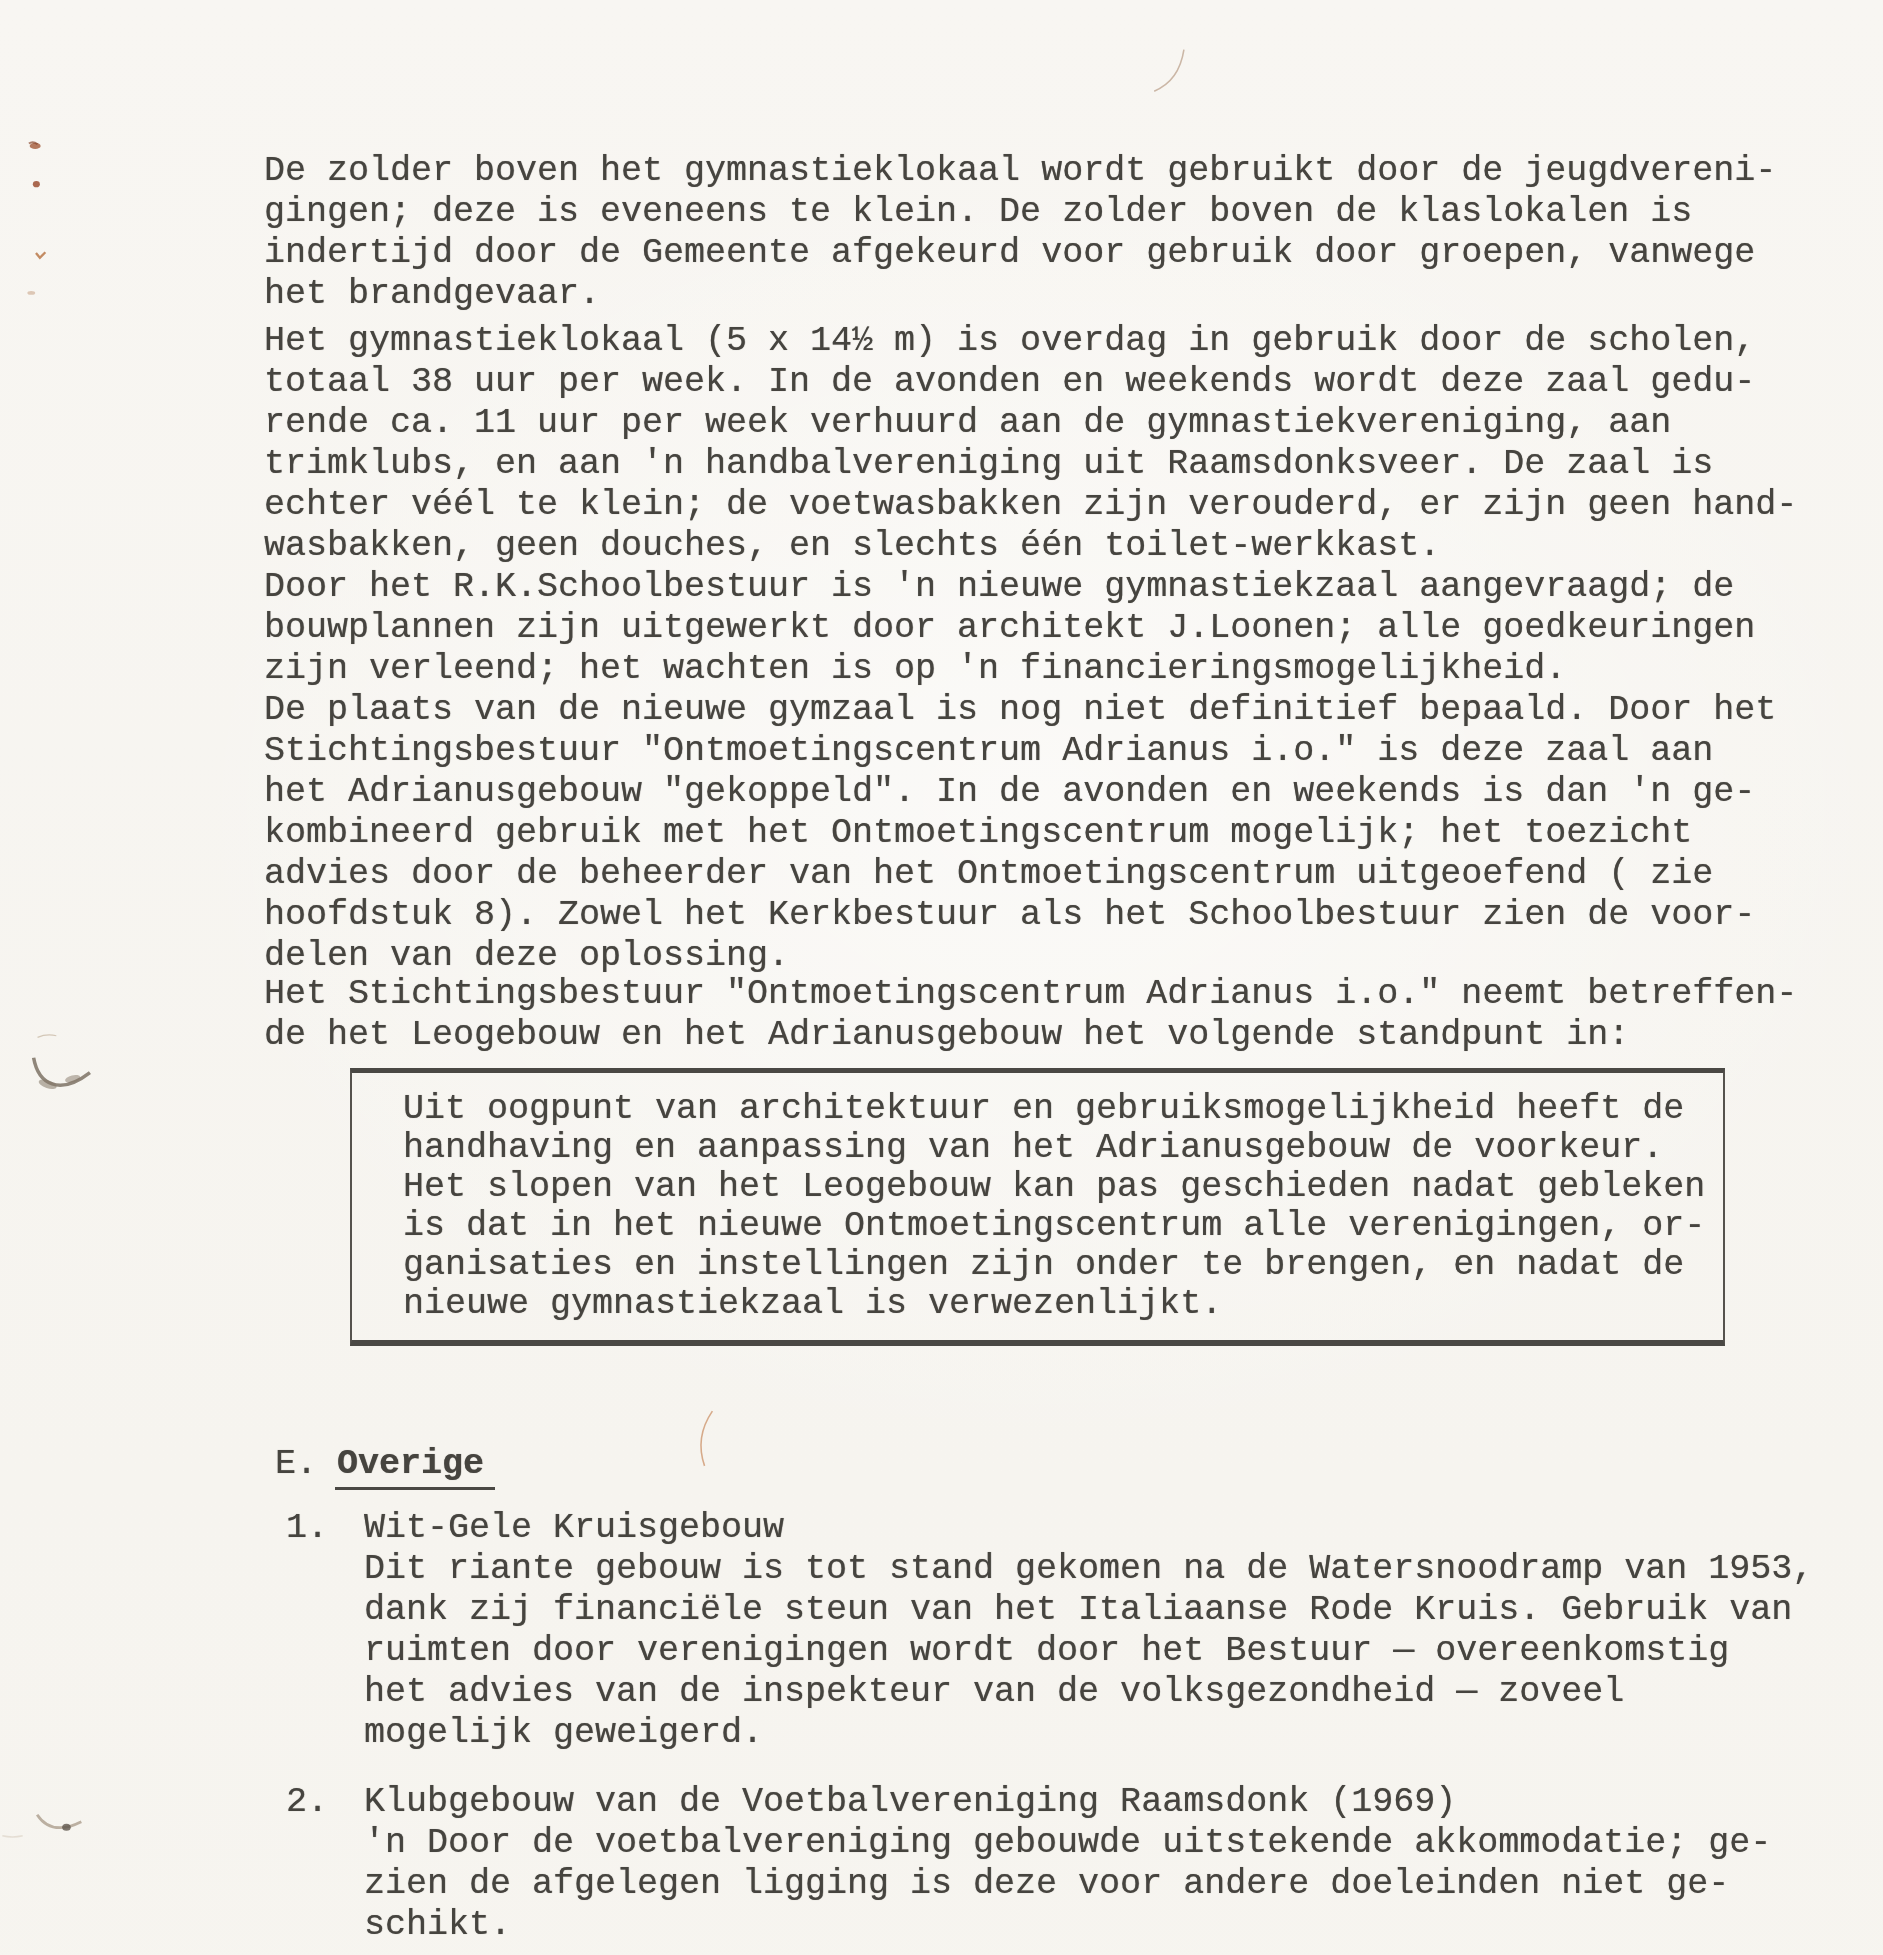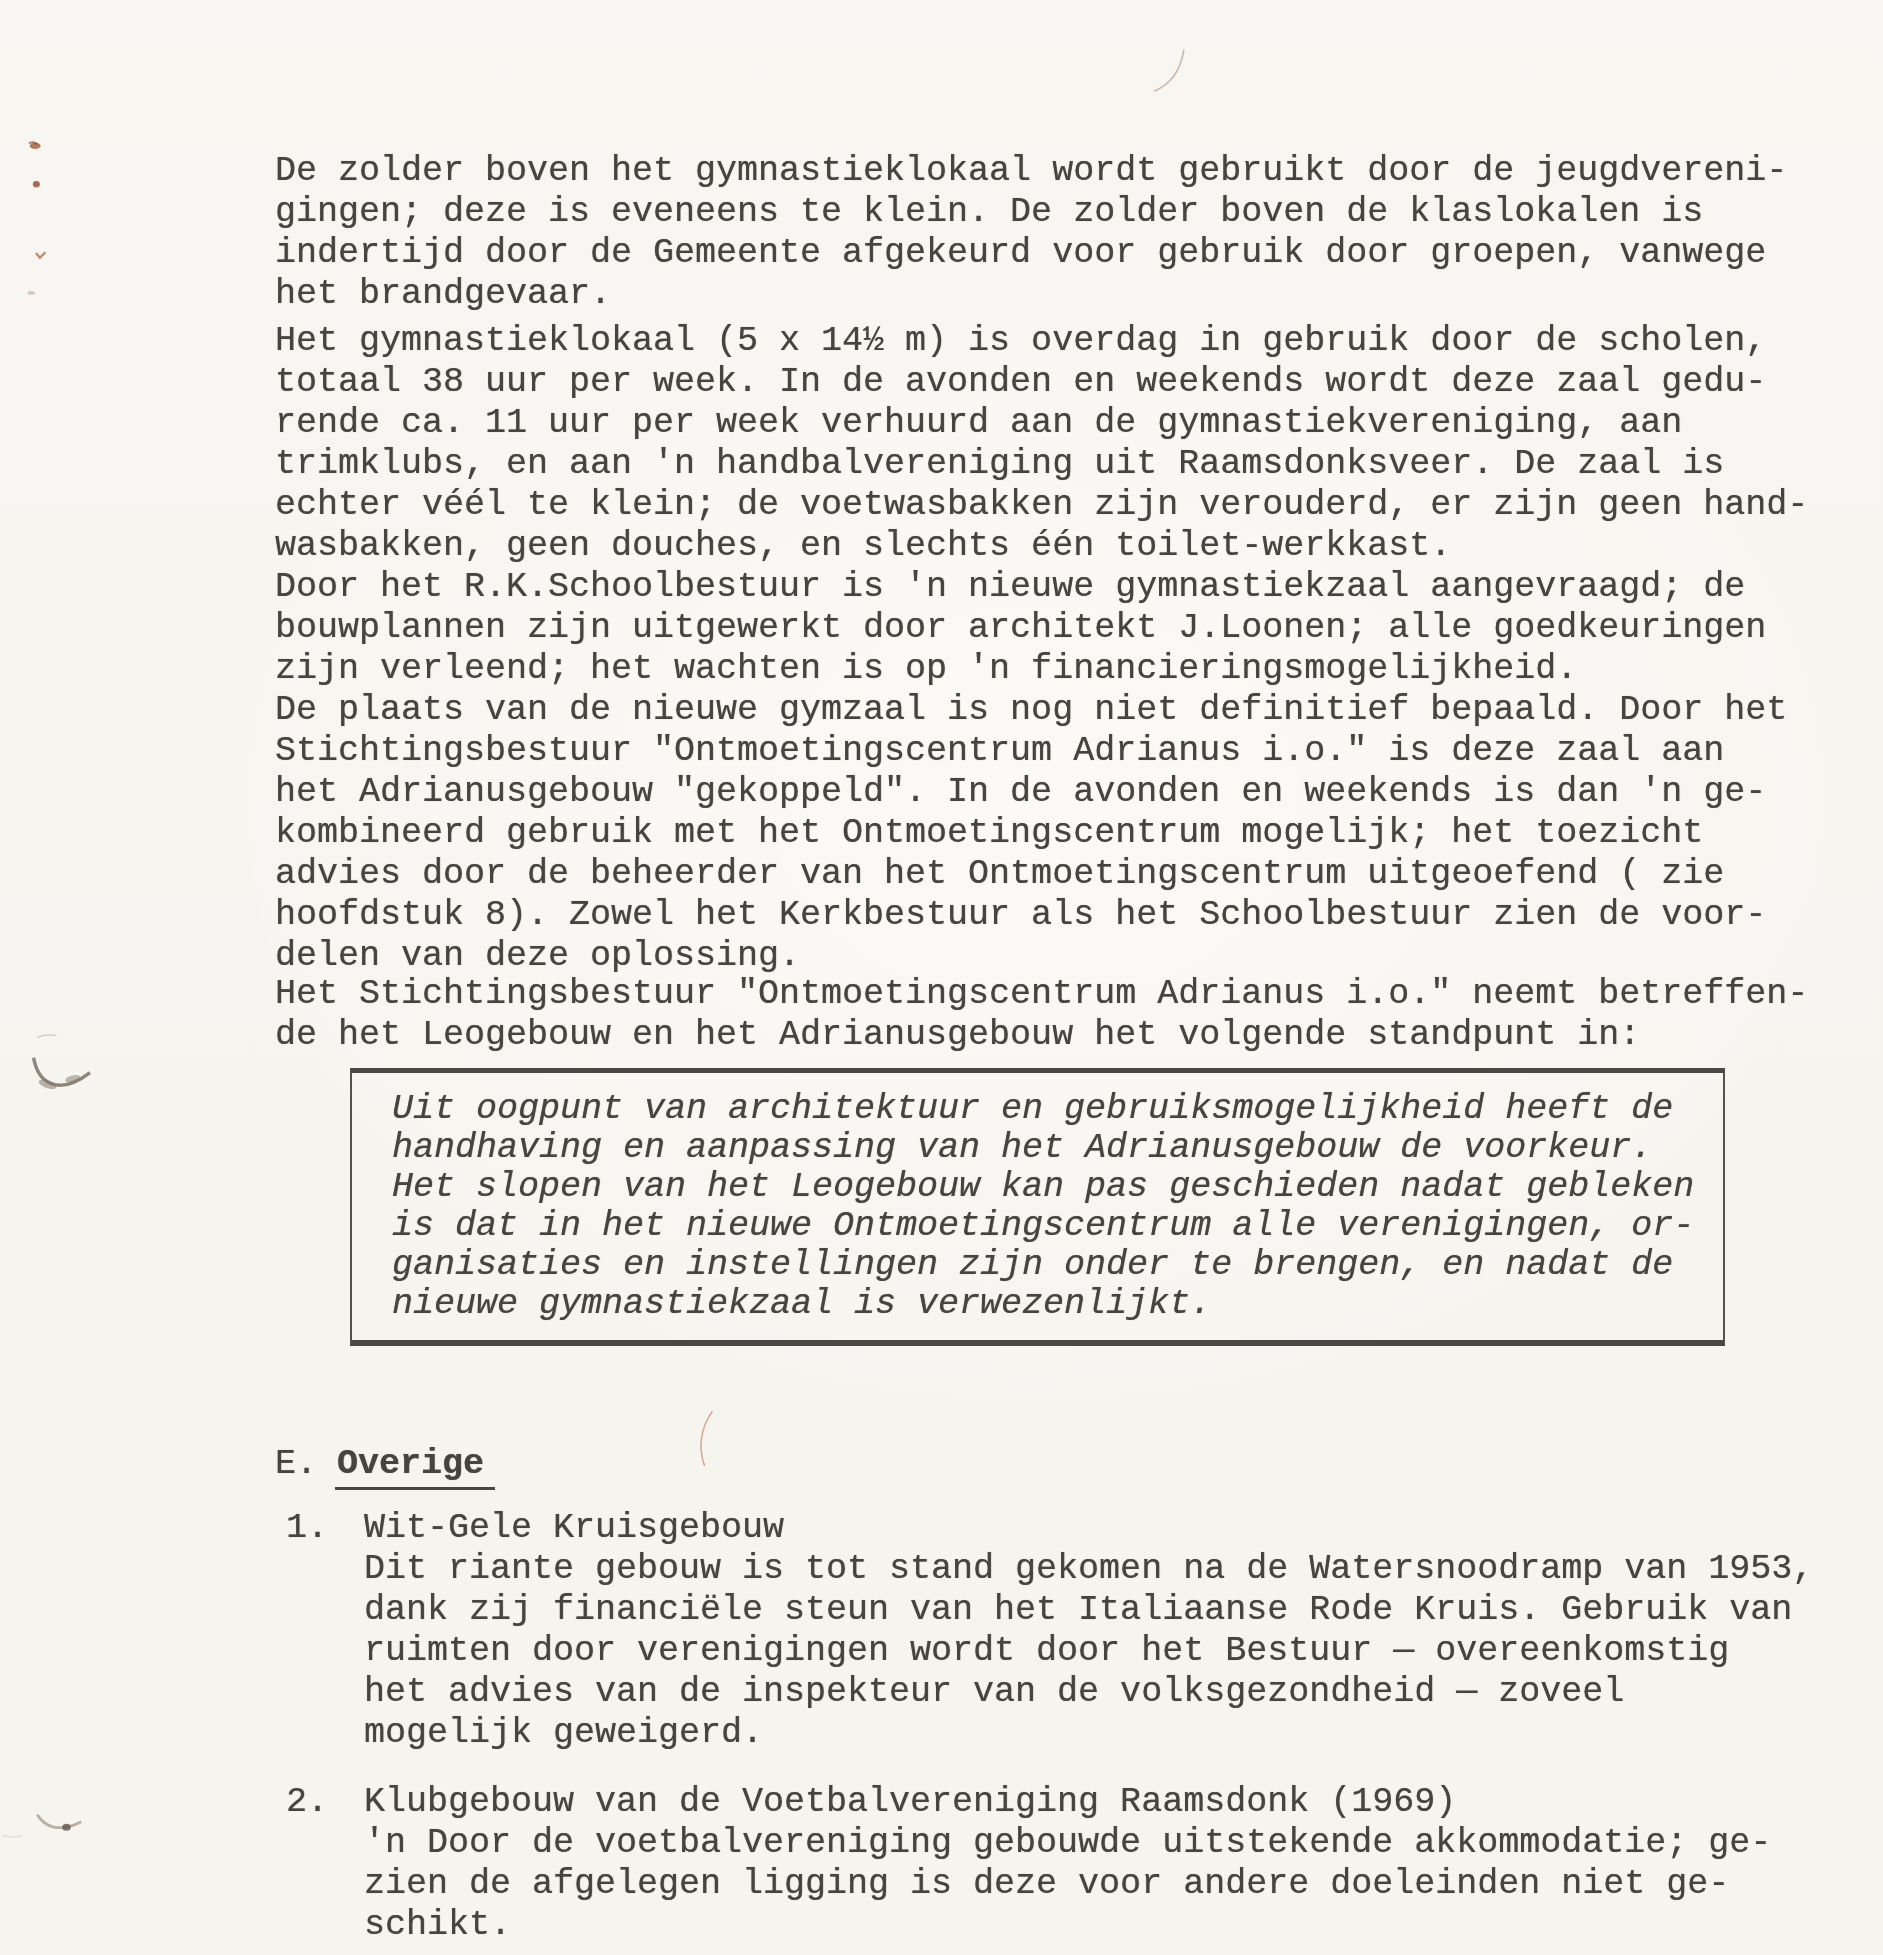--- a/index.html
+++ b/index.html
@@ -28,7 +28,7 @@
   }
   .block {
     position: absolute;
-    left: 275px;
+    left: 264px;
     width: 1588px;
   }
   .tl {

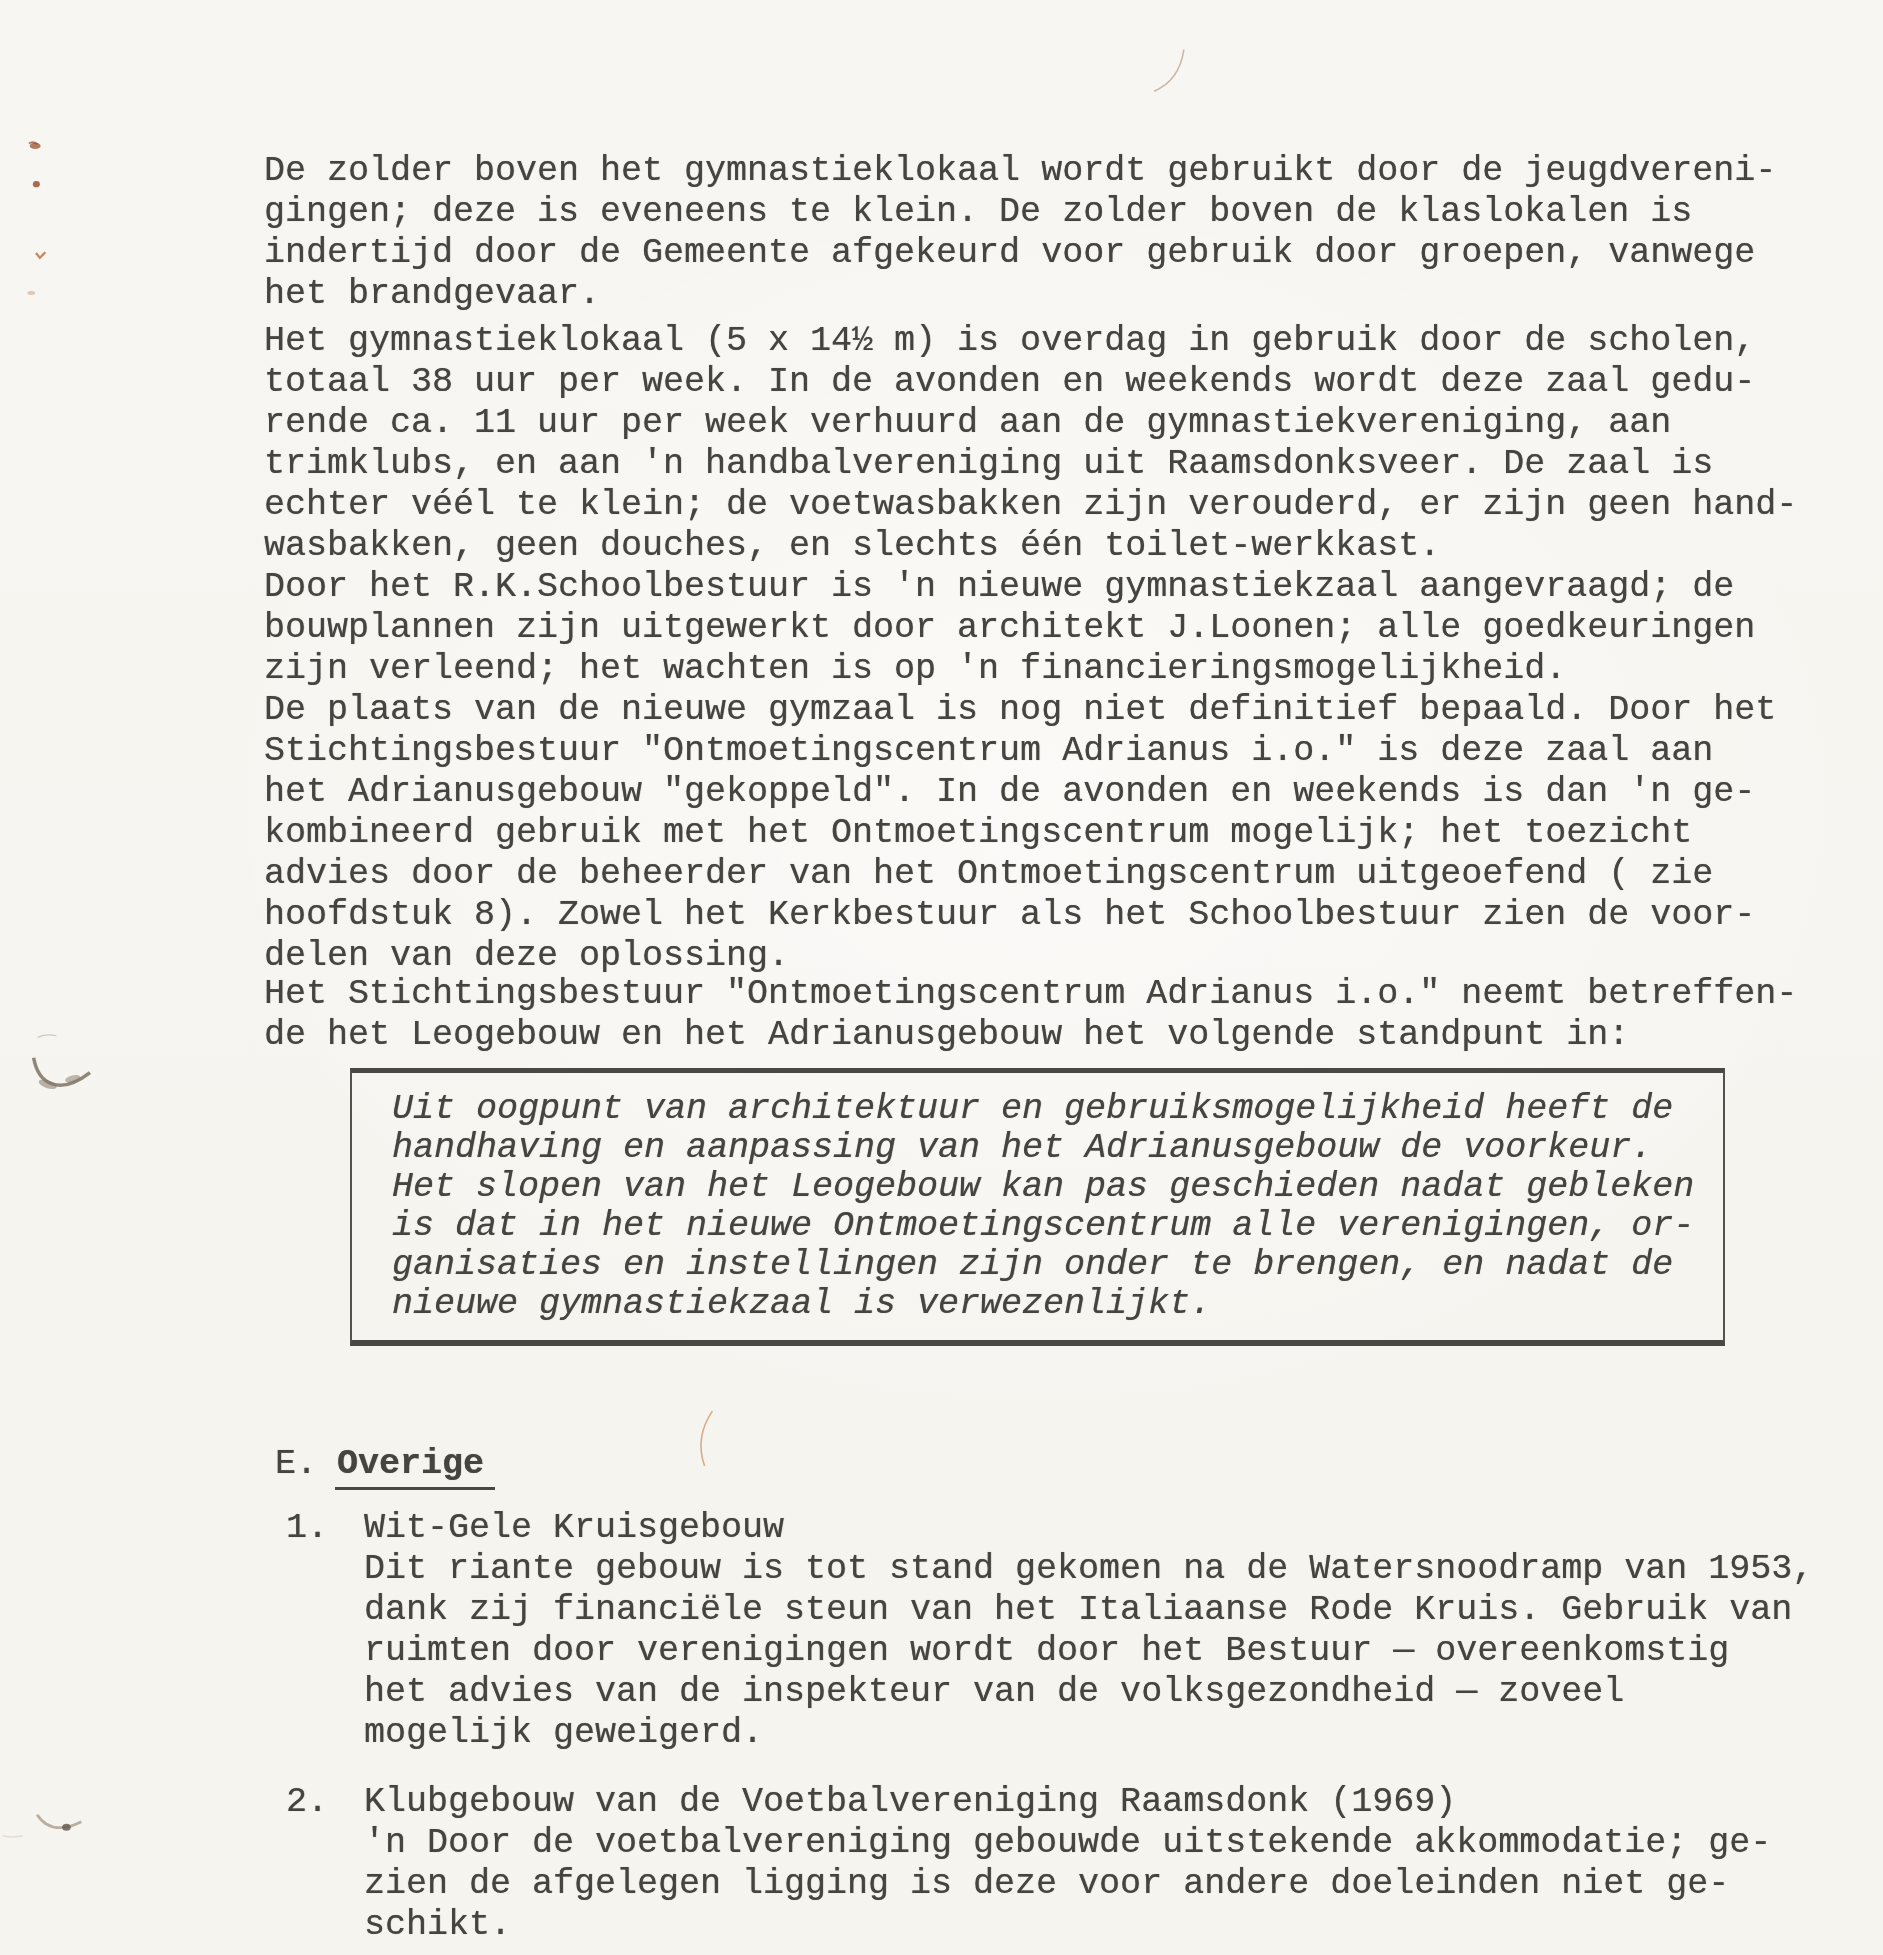--- a/index.html
+++ b/index.html
@@ -51,8 +51,7 @@
     border-bottom: 6.3px solid #4a4844;
     border-left: 2.7px solid #55524d;
     border-right: 2.3px solid #55524d;
-    padding: 17px 0 0 40px;
-    font-style: italic;
+    padding: 17px 0 0 51px;
   }
   .standpunt-box .tl {
     line-height: 39px;

